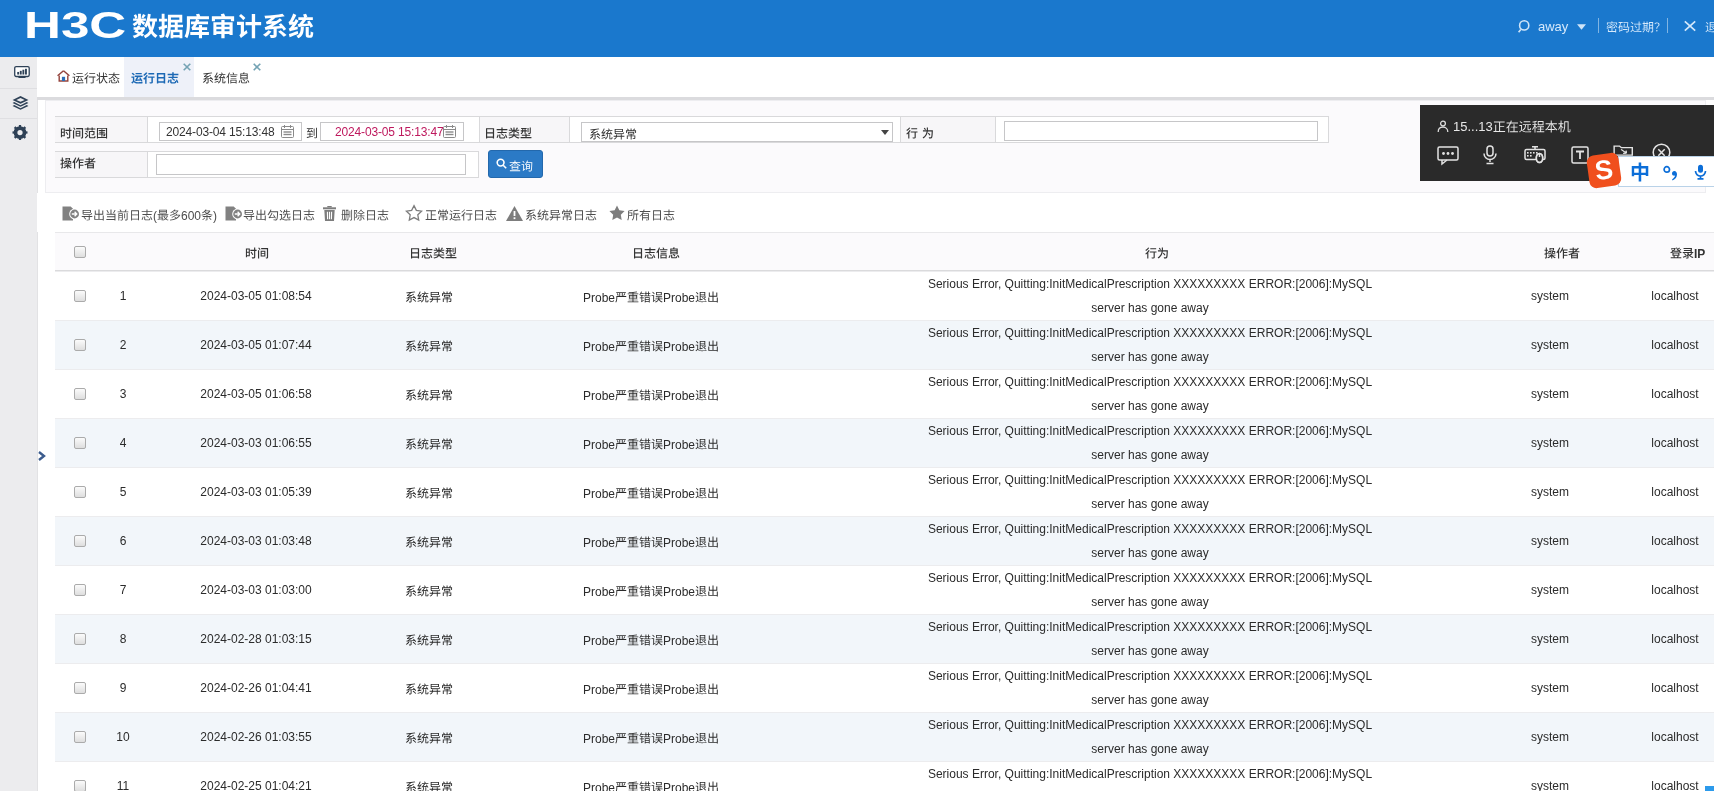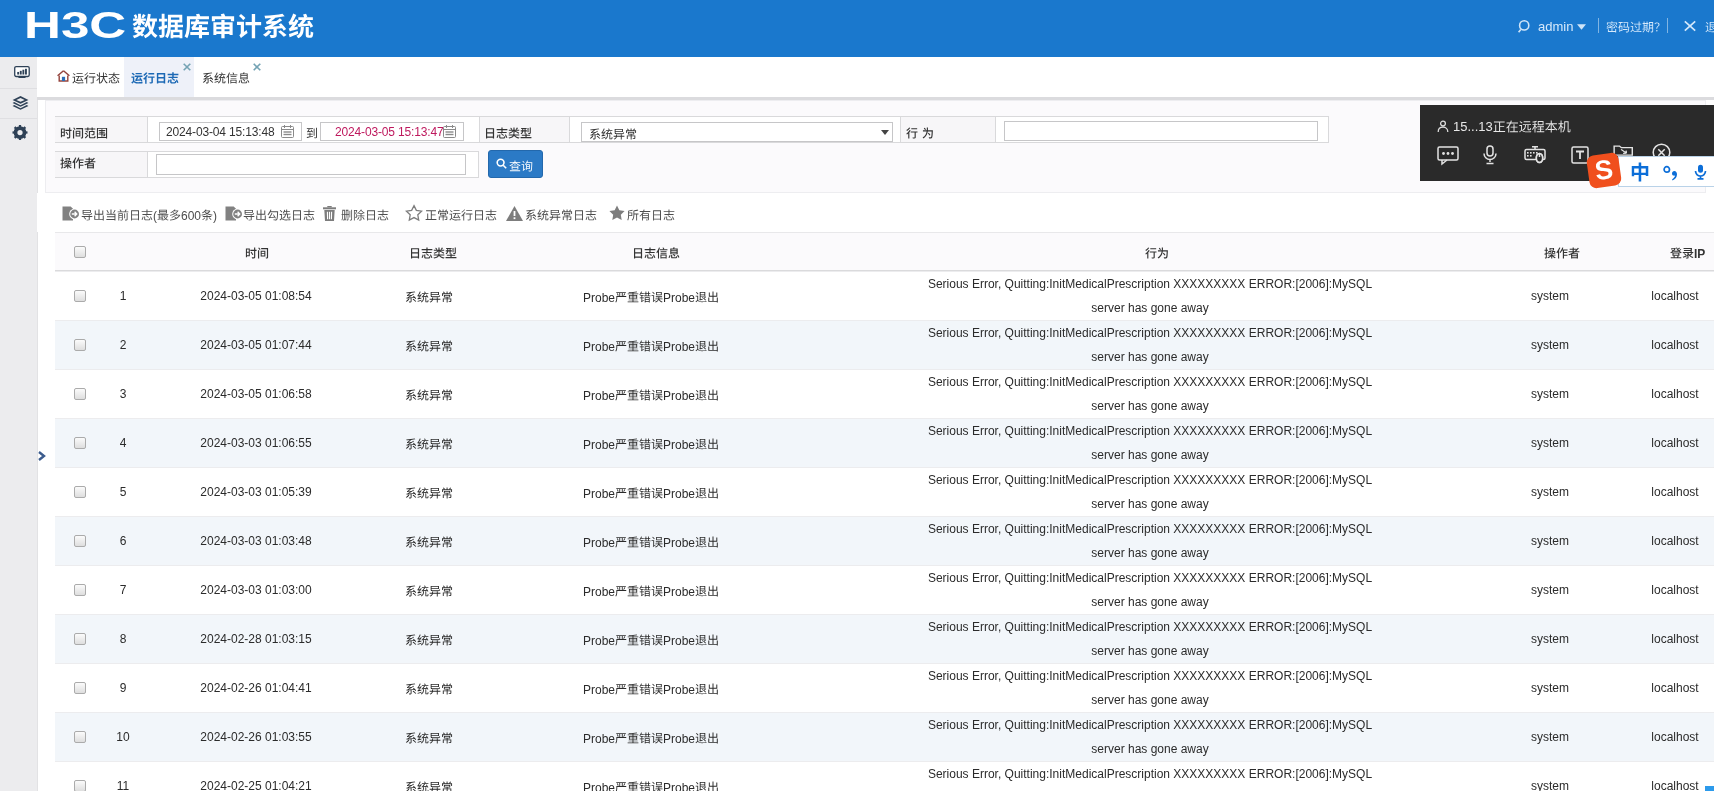--- a/index.html
+++ b/index.html
@@ -119,7 +119,7 @@
 <circle cx="7.2" cy="6.4" r="4.6"></circle>
     <line x1="3.8" y1="10.4" x2="1.6" y2="13.2"></line>
   </svg>
-<div class="abs" style="left:1538.0px;top:16.8px;font-size:13px;line-height:19px;color:#d6e9fb;font-weight:normal;">admin</div>
+<div class="abs" style="left:1538.0px;top:16.8px;font-size:13px;line-height:19px;color:#d6e9fb;font-weight:normal;">away</div>
 <svg class="abs" width="9" height="6" style="left:1577px;top:24px" viewBox="0 0 10 6">
     <path d="M0 0h10L5 6z" fill="#cfe4f7"></path>
   </svg>

